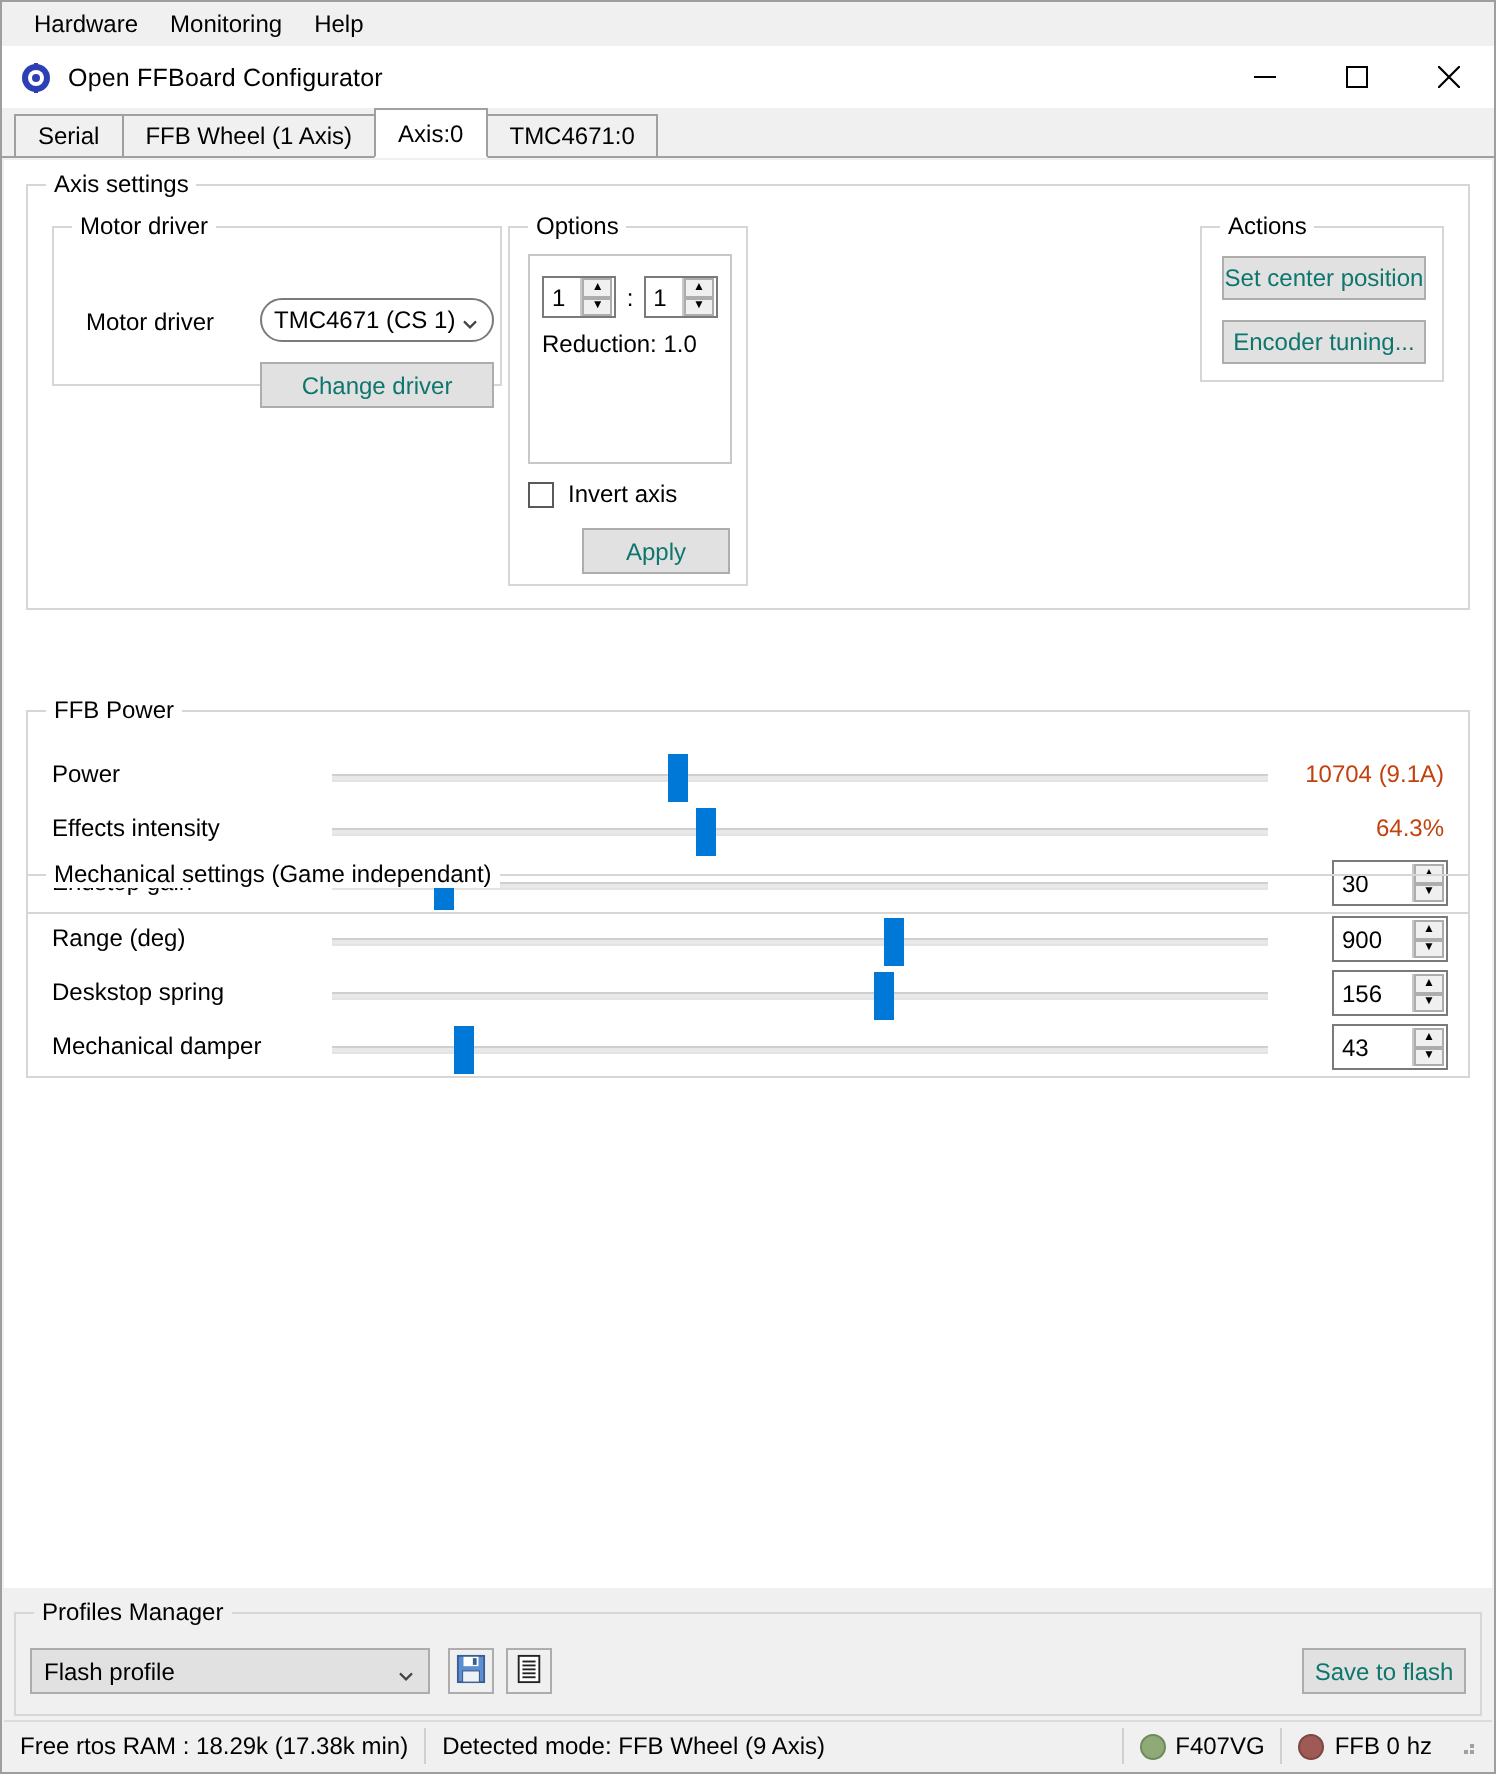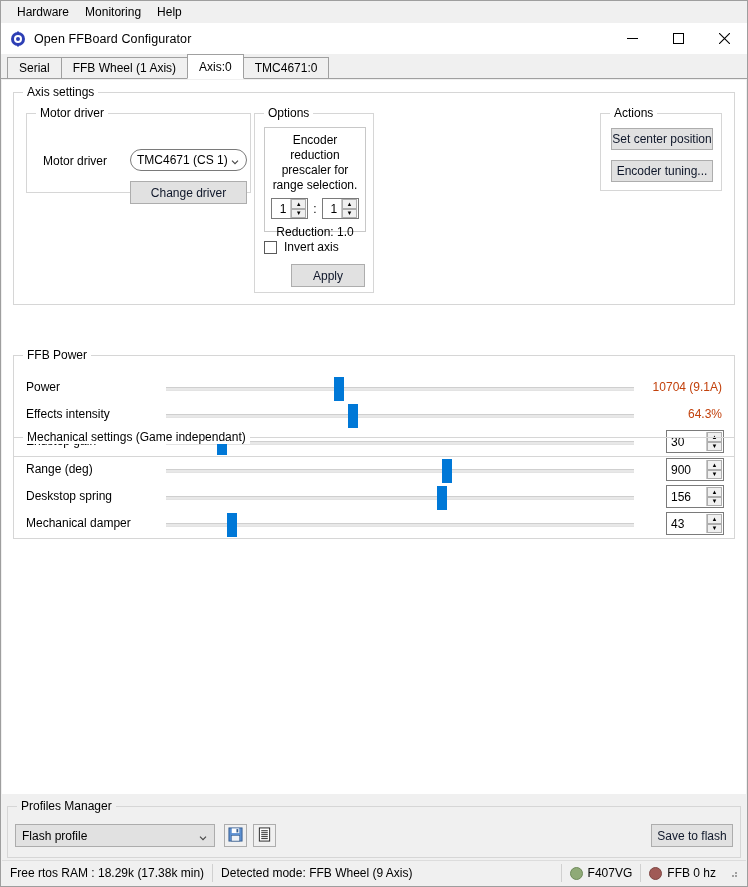--- a/index.html
+++ b/index.html
@@ -116,7 +116,7 @@
   }
 
   
-  #axis-settings { left: 11px; top: 12px; right: 11px; height: 213px; text-align: center; }
+  #axis-settings { left: 11px; top: 12px; right: 11px; height: 213px; }
 
   #motor-driver-group { left: 12px; top: 20px; width: 225px; height: 80px; }
   #motor-driver-label { position: absolute; left: 16px; top: 40px; font-size: 12px; }

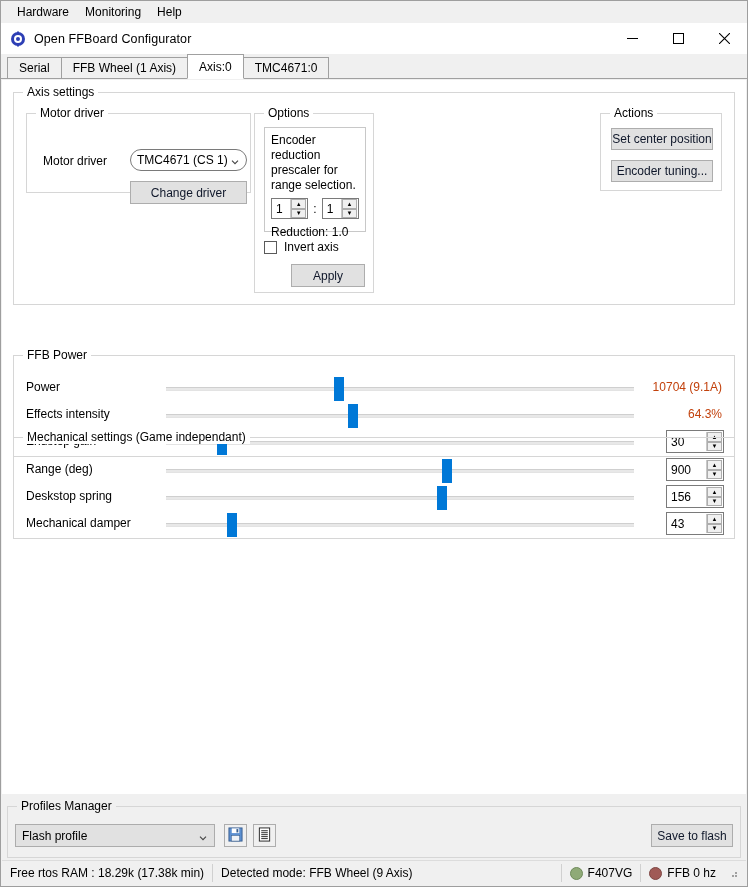--- a/index.html
+++ b/index.html
@@ -343,7 +343,6 @@
       <div class="groupbox" id="options-group">
         <div class="gb-title">Options</div>
         <div id="options-inner">
-          <div id="prescaler-desc">Encoder reduction prescaler for range selection.</div>
           <div id="spin-row">
             <div class="spin" id="spin-a">
               <span class="val">1</span>

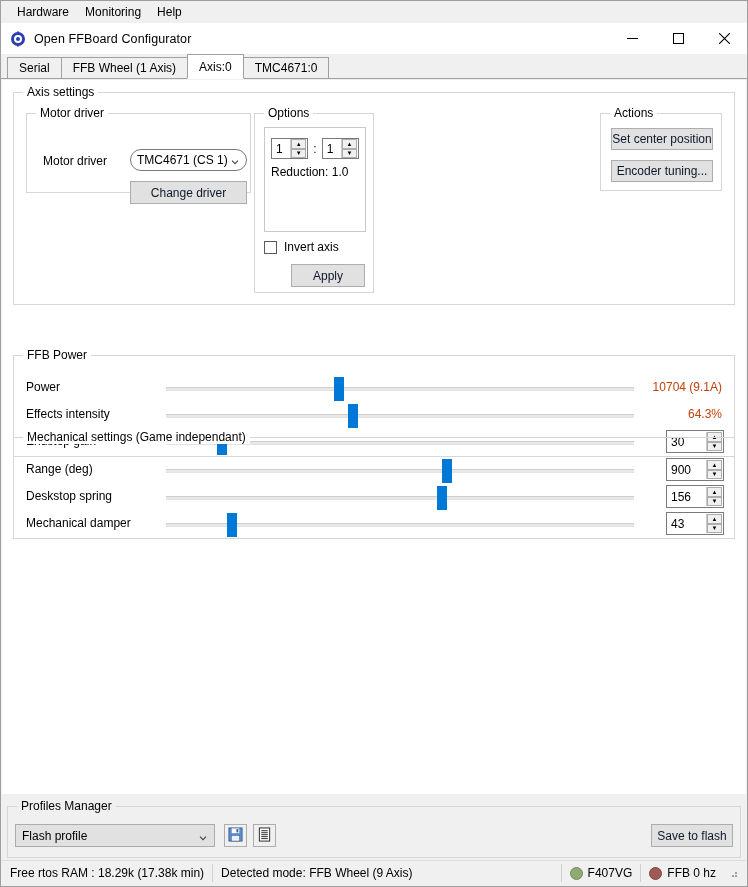--- a/index.html
+++ b/index.html
@@ -141,7 +141,7 @@
     background: #e1e1e1;
     font-size: 12px;
     display: flex; align-items: center; justify-content: center;
-    color: #0f172a;
+    color: #0f766e;
     font-family: "Liberation Sans", sans-serif;
   }
   #change-driver-btn { position: absolute; left: 103px; top: 67px; width: 117px; height: 23px; }

